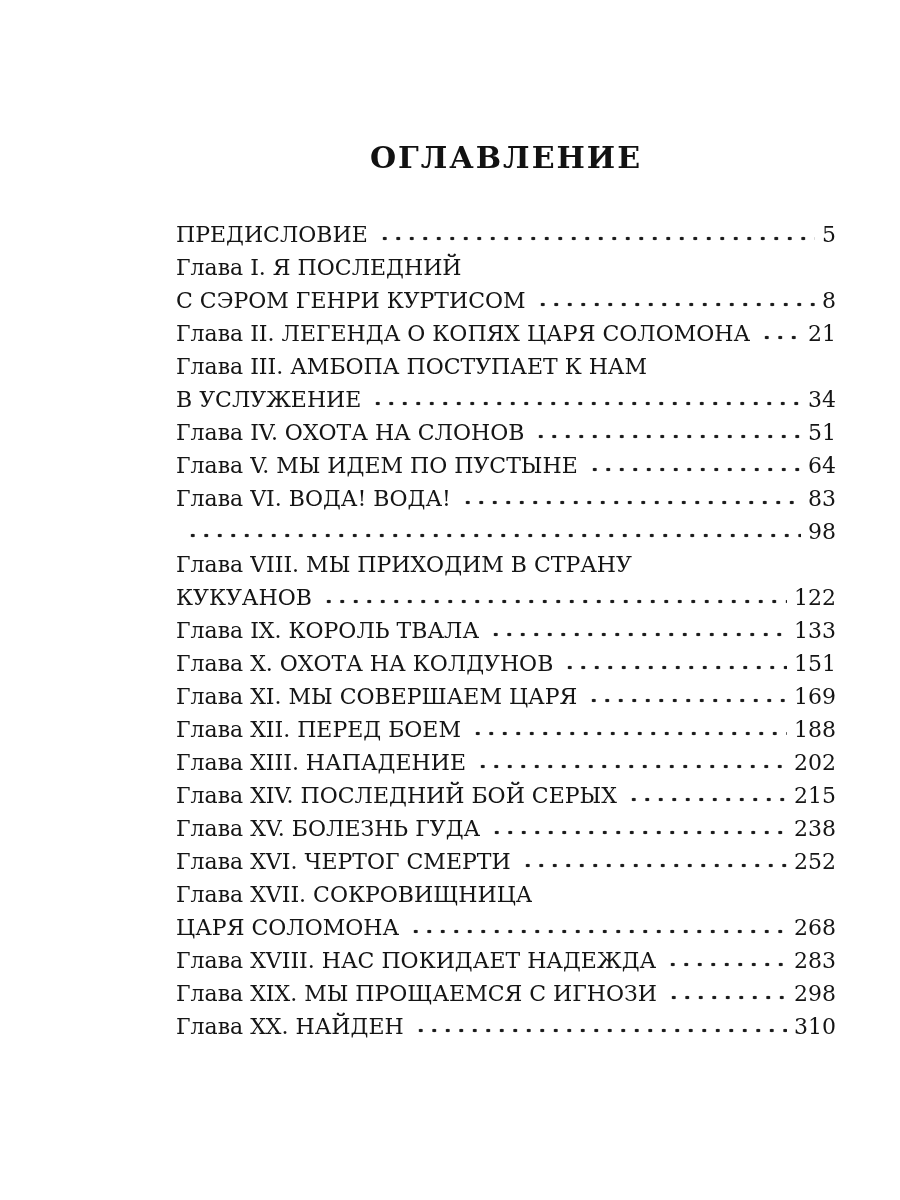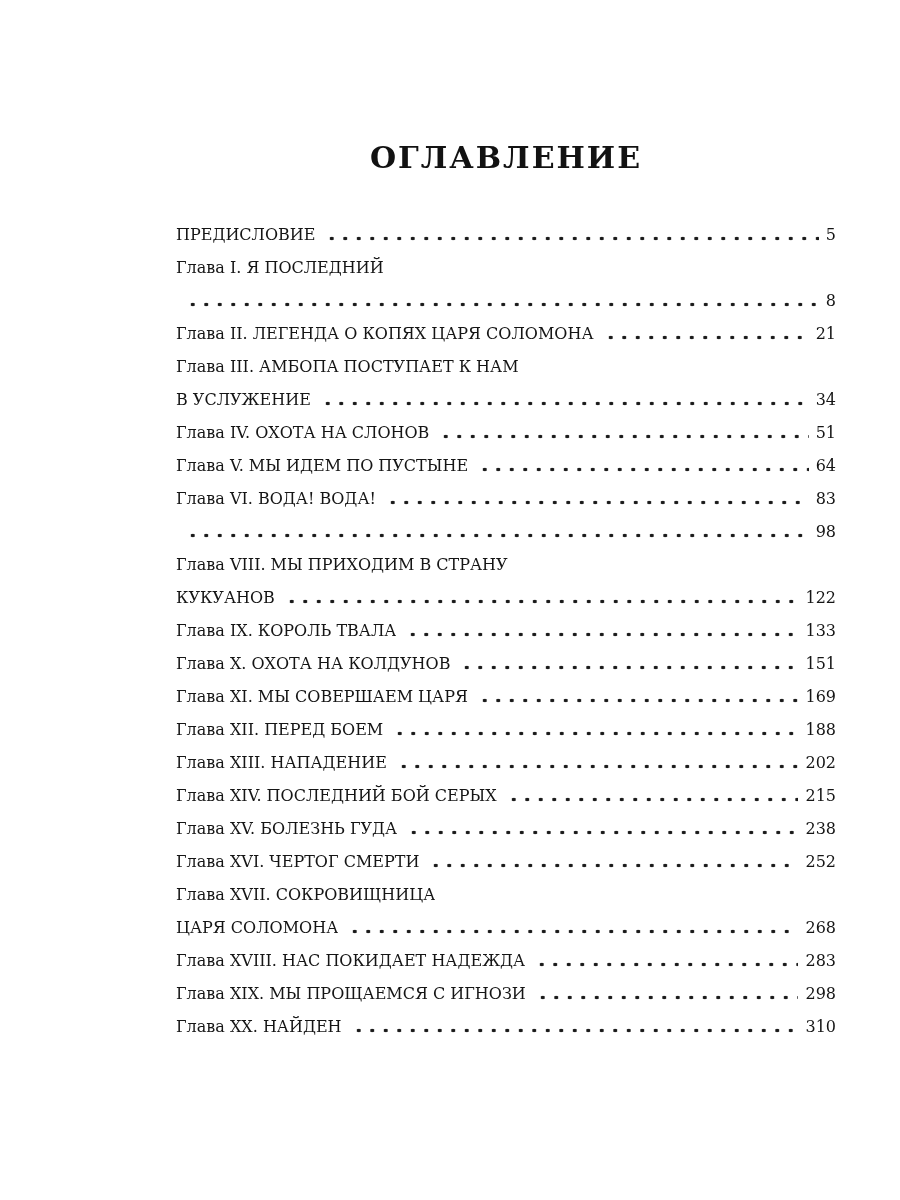--- a/index.html
+++ b/index.html
@@ -37,7 +37,7 @@
   .toc-line {
     display: flex;
     align-items: baseline;
-    font-size: 16px;
+    font-size: 22px;
     line-height: 33px;
     white-space: nowrap;
   }

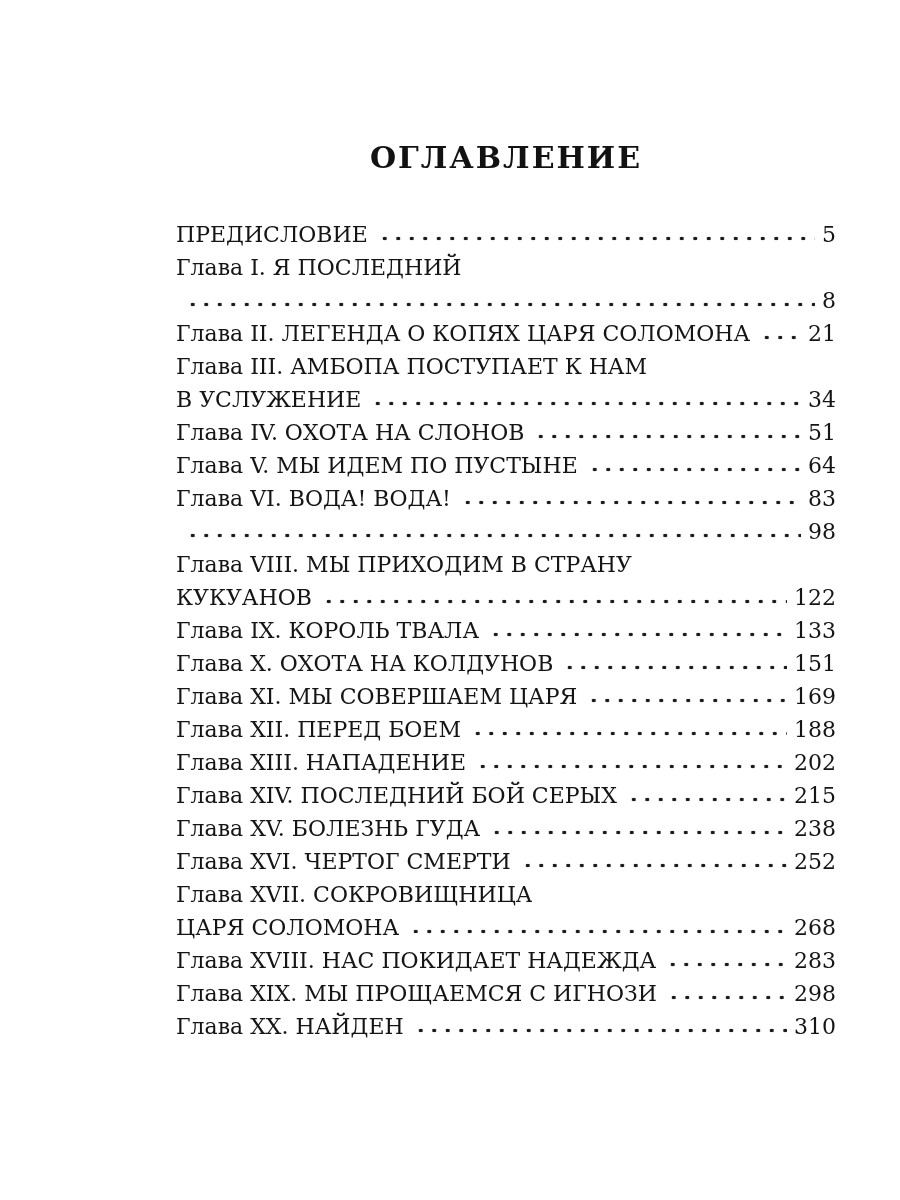--- a/index.html
+++ b/index.html
@@ -76,6 +76,7 @@
           <span class="toc-text">Глава I. Я ПОСЛЕДНИЙ</span>
         </div>
         <div class="toc-line">
+          <span class="toc-text">С СЭРОМ ГЕНРИ КУРТИСОМ</span>
           <span class="leader"></span>
           <span class="page-num">8</span>
         </div>

